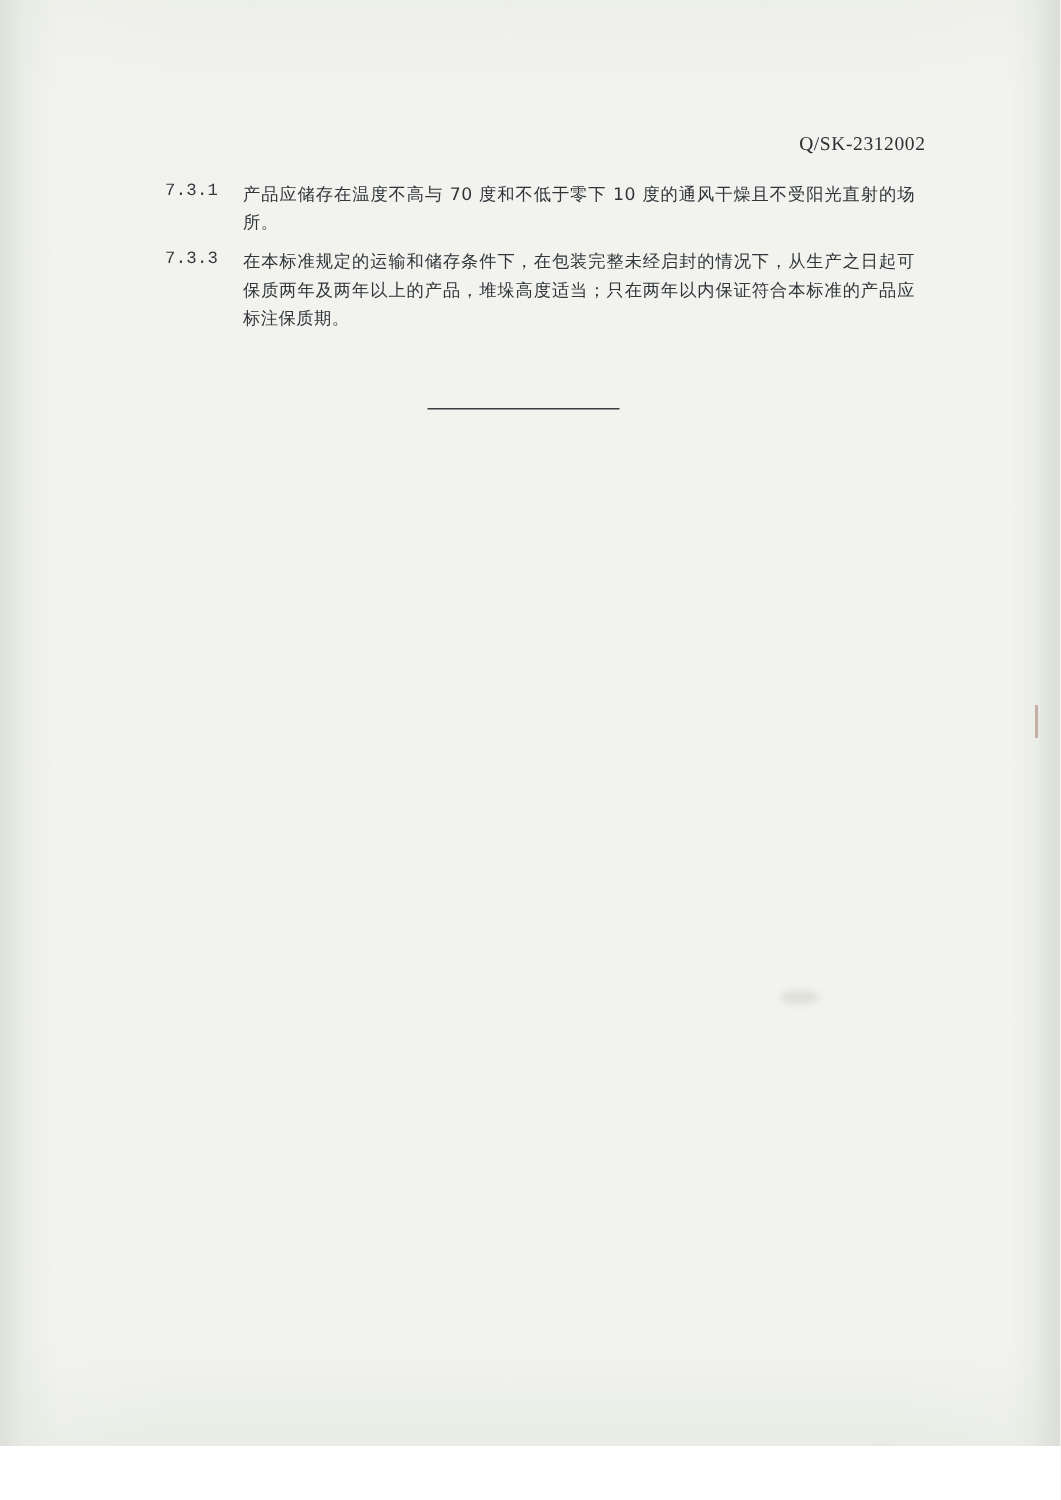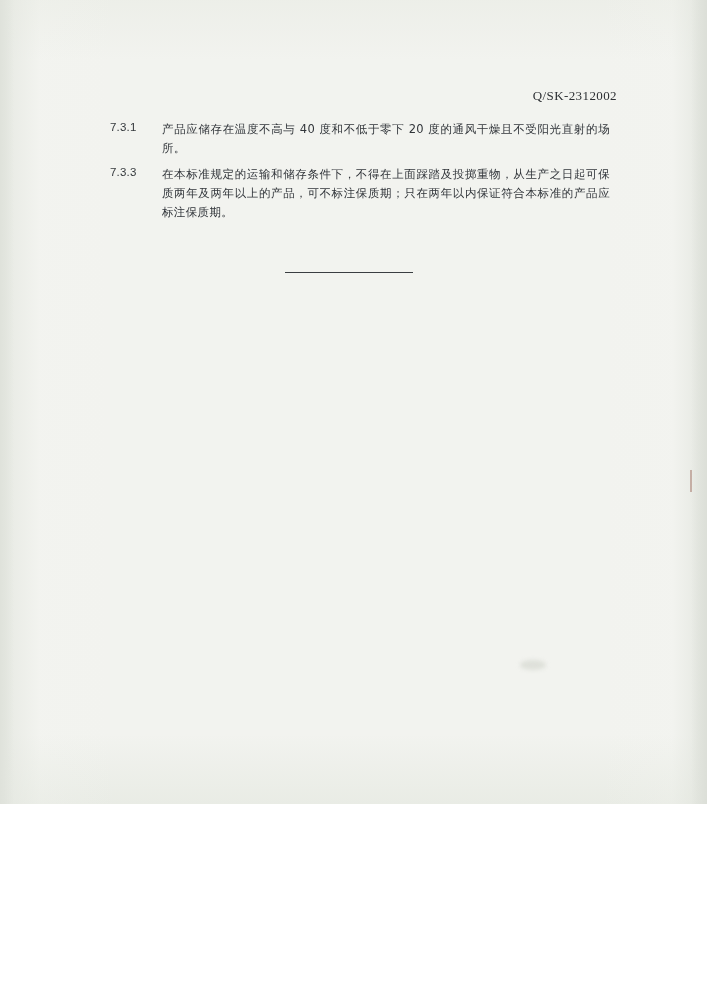--- a/index.html
+++ b/index.html
@@ -13,7 +13,7 @@
   .page {
     position: relative;
     width: 707px;
-    height: 804px;
+    height: 964px;
     margin: 0 auto;
     background: #f2f3ef;
     overflow: hidden;

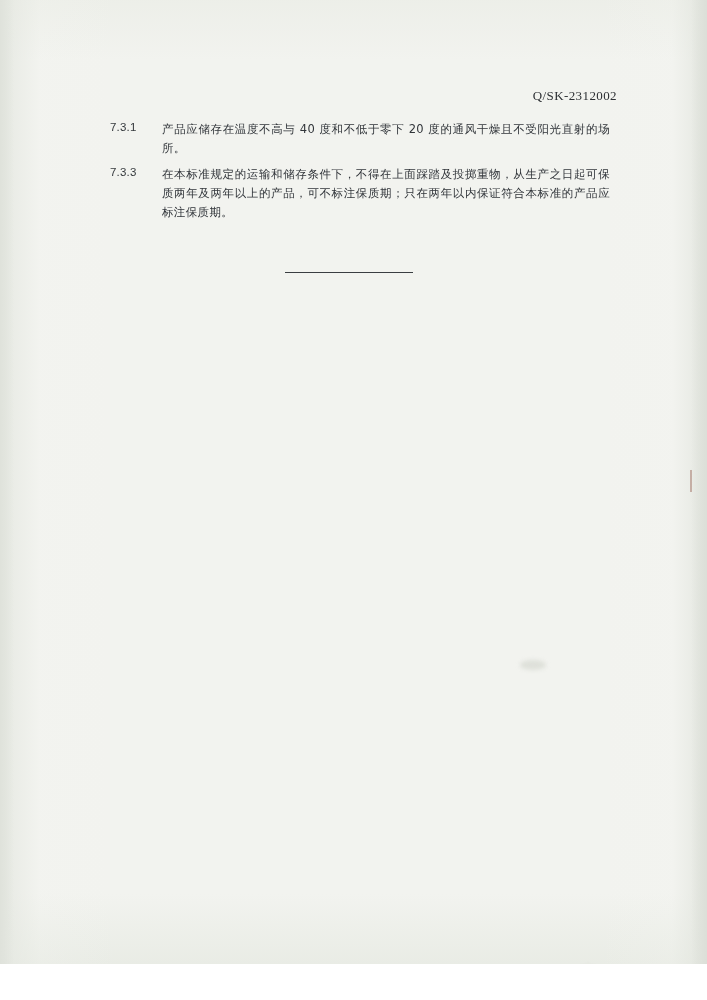--- a/index.html
+++ b/index.html
@@ -68,7 +68,7 @@
   }
   .clause-num {
     flex: 0 0 52px;
-    font-family: Liberation Sans, sans-serif;
+    font-family: Liberation Mono, monospace;
     font-size: 11.5px;
     color: #34383c;
     padding-top: 1px;

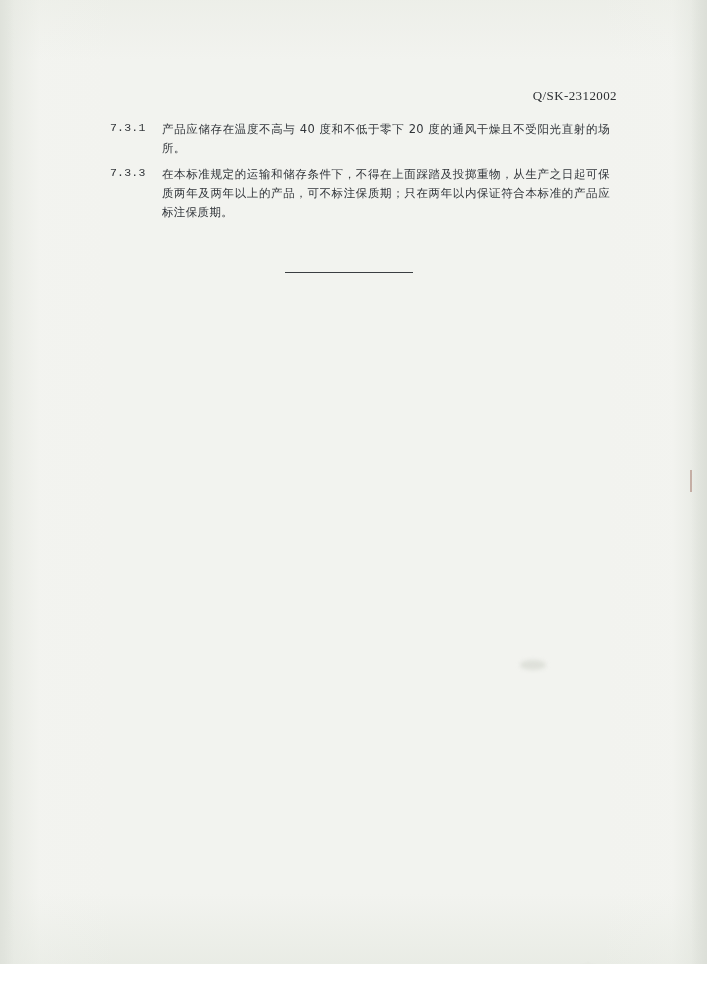--- a/index.html
+++ b/index.html
@@ -137,7 +137,7 @@
 
       <div class="clause">
         <div class="clause-num">7.3.1</div>
-        <div class="clause-text">产品应储存在温度不高与 40 度和不低于零下 20 度的通风干燥且不受阳光直射的场所。</div>
+        <div class="clause-text">产品应储存在温度不高与 70 度和不低于零下 10 度的通风干燥且不受阳光直射的场所。</div>
       </div>
 
 

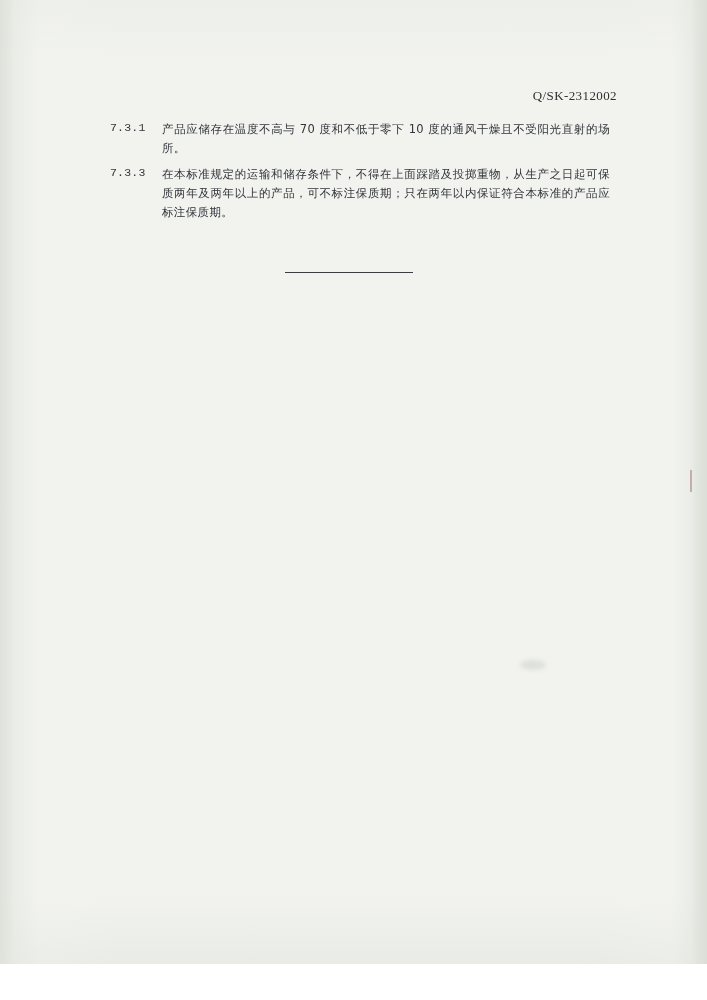--- a/index.html
+++ b/index.html
@@ -143,7 +143,7 @@
 
       <div class="clause">
         <div class="clause-num">7.3.3</div>
-        <div class="clause-text">在本标准规定的运输和储存条件下，不得在上面踩踏及投掷重物，从生产之日起可保质两年及两年以上的产品，可不标注保质期；只在两年以内保证符合本标准的产品应标注保质期。</div>
+        <div class="clause-text">在本标准规定的运输和储存条件下，在包装完整未经启封的情况下，从生产之日起可保质两年及两年以上的产品，堆垛高度适当；只在两年以内保证符合本标准的产品应标注保质期。</div>
       </div>
 
     </div>

